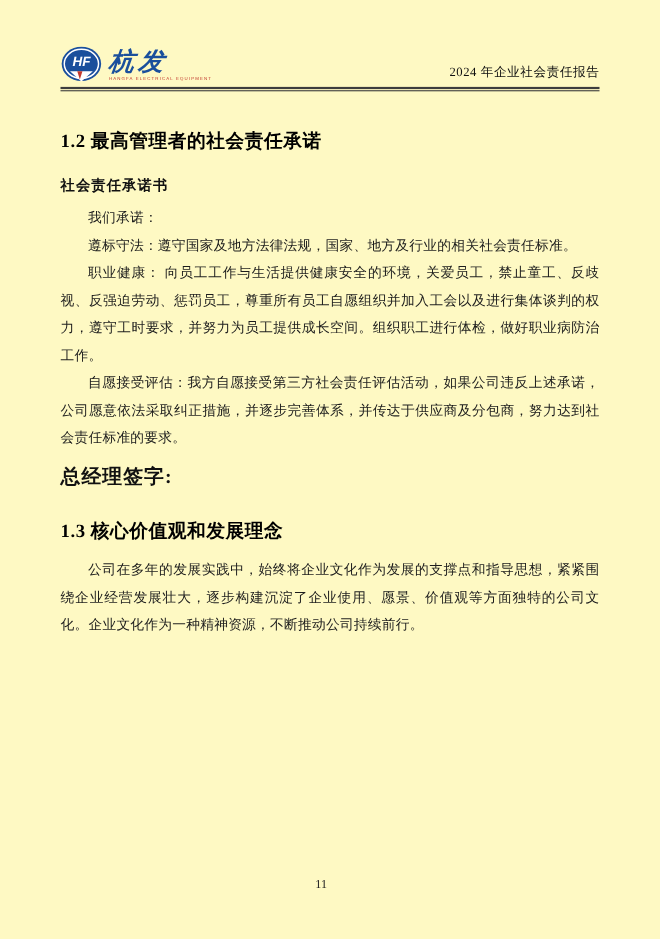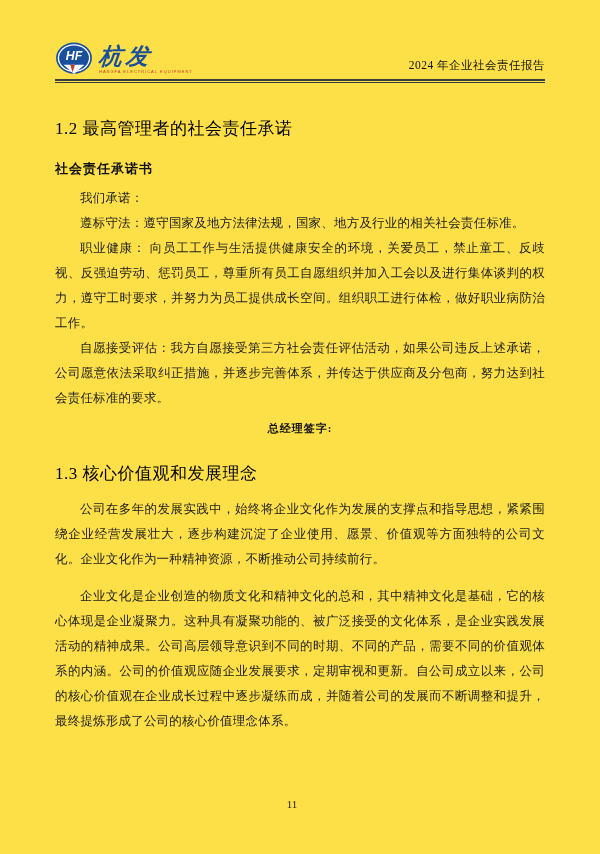--- a/index.html
+++ b/index.html
@@ -7,7 +7,7 @@
     position:relative;
     width:600px;height:854px;
     margin:0 auto;
-    background:#fde047;
+    background:#fef9c3;
     font-family:"Liberation Serif","DejaVu Serif",serif;
     color:#1c1c1c;
     box-sizing:border-box;

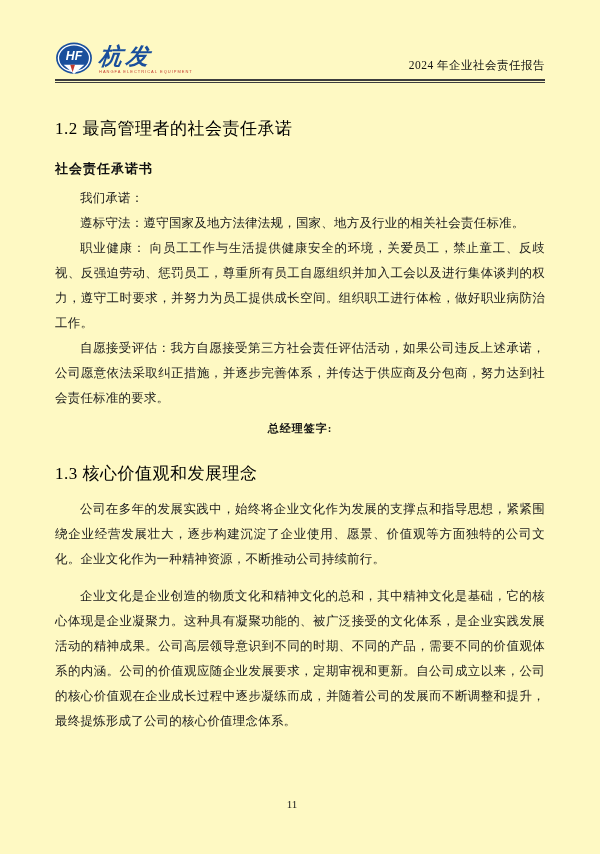--- a/index.html
+++ b/index.html
@@ -40,7 +40,7 @@
   }
   
   .h1{
-    font-size:17px;font-weight:normal;color:#000;
+    font-size:17px;font-weight:bold;color:#000;
     margin:34px 0 0 0;letter-spacing:0.5px;
   }
   .h1.second{margin-top:26px;}

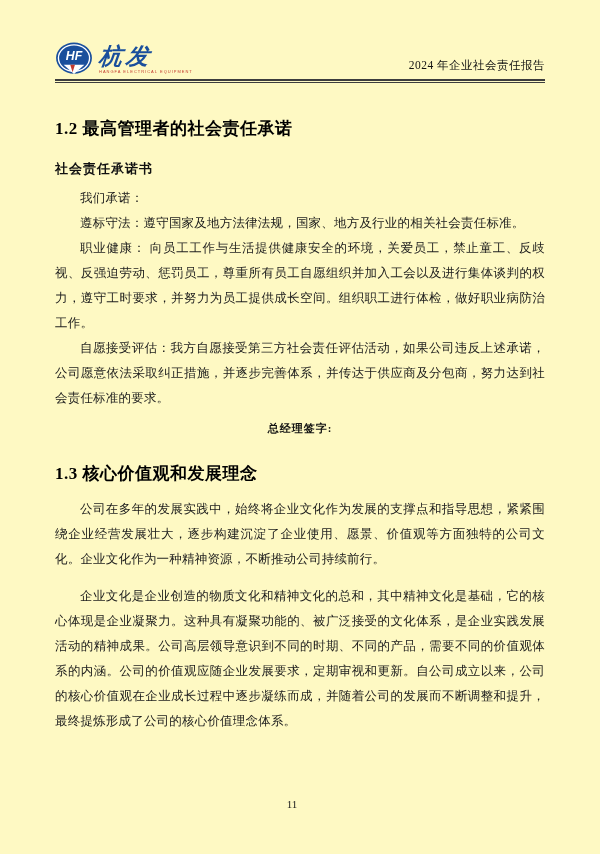--- a/index.html
+++ b/index.html
@@ -55,7 +55,7 @@
   }
   .sec13 .para{margin-top:12px;}
   .signature{
-    text-align:center;font-weight:bold;font-size:11px;color:#111;
+    font-weight:bold;font-size:18px;color:#111;
     margin:10px 0 0 0;letter-spacing:1px;
   }
   

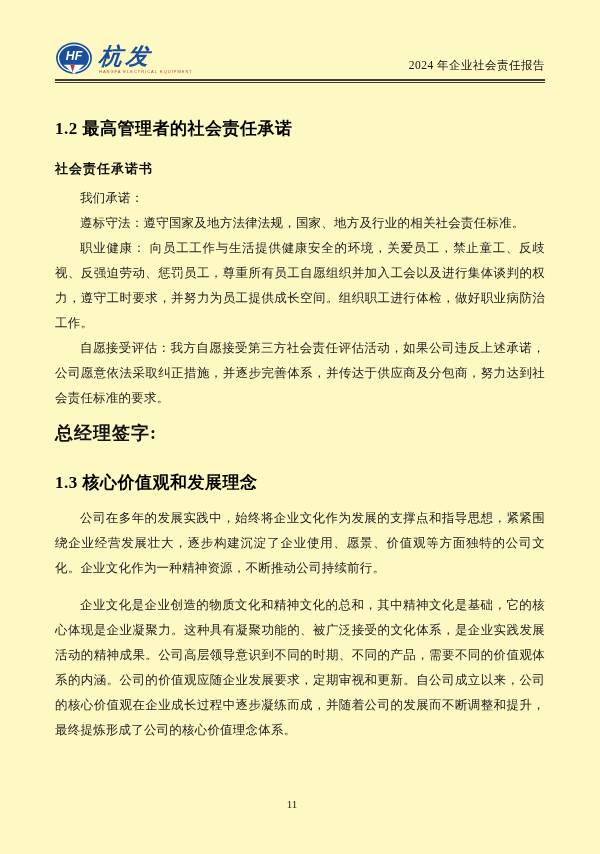--- a/index.html
+++ b/index.html
@@ -102,7 +102,6 @@
   <div class="sec13">
     <h1 class="h1 second">1.3 核心价值观和发展理念</h1>
     <p class="para">公司在多年的发展实践中，始终将企业文化作为发展的支撑点和指导思想，紧紧围绕企业经营发展壮大，逐步构建沉淀了企业使用、愿景、价值观等方面独特的公司文化。企业文化作为一种精神资源，不断推动公司持续前行。</p>
-    <p class="para">企业文化是企业创造的物质文化和精神文化的总和，其中精神文化是基础，它的核心体现是企业凝聚力。这种具有凝聚功能的、被广泛接受的文化体系，是企业实践发展活动的精神成果。公司高层领导意识到不同的时期、不同的产品，需要不同的价值观体系的内涵。公司的价值观应随企业发展要求，定期审视和更新。自公司成立以来，公司的核心价值观在企业成长过程中逐步凝练而成，并随着公司的发展而不断调整和提升，最终提炼形成了公司的核心价值理念体系。</p>
   </div>
 
   <div class="footer">11</div>

